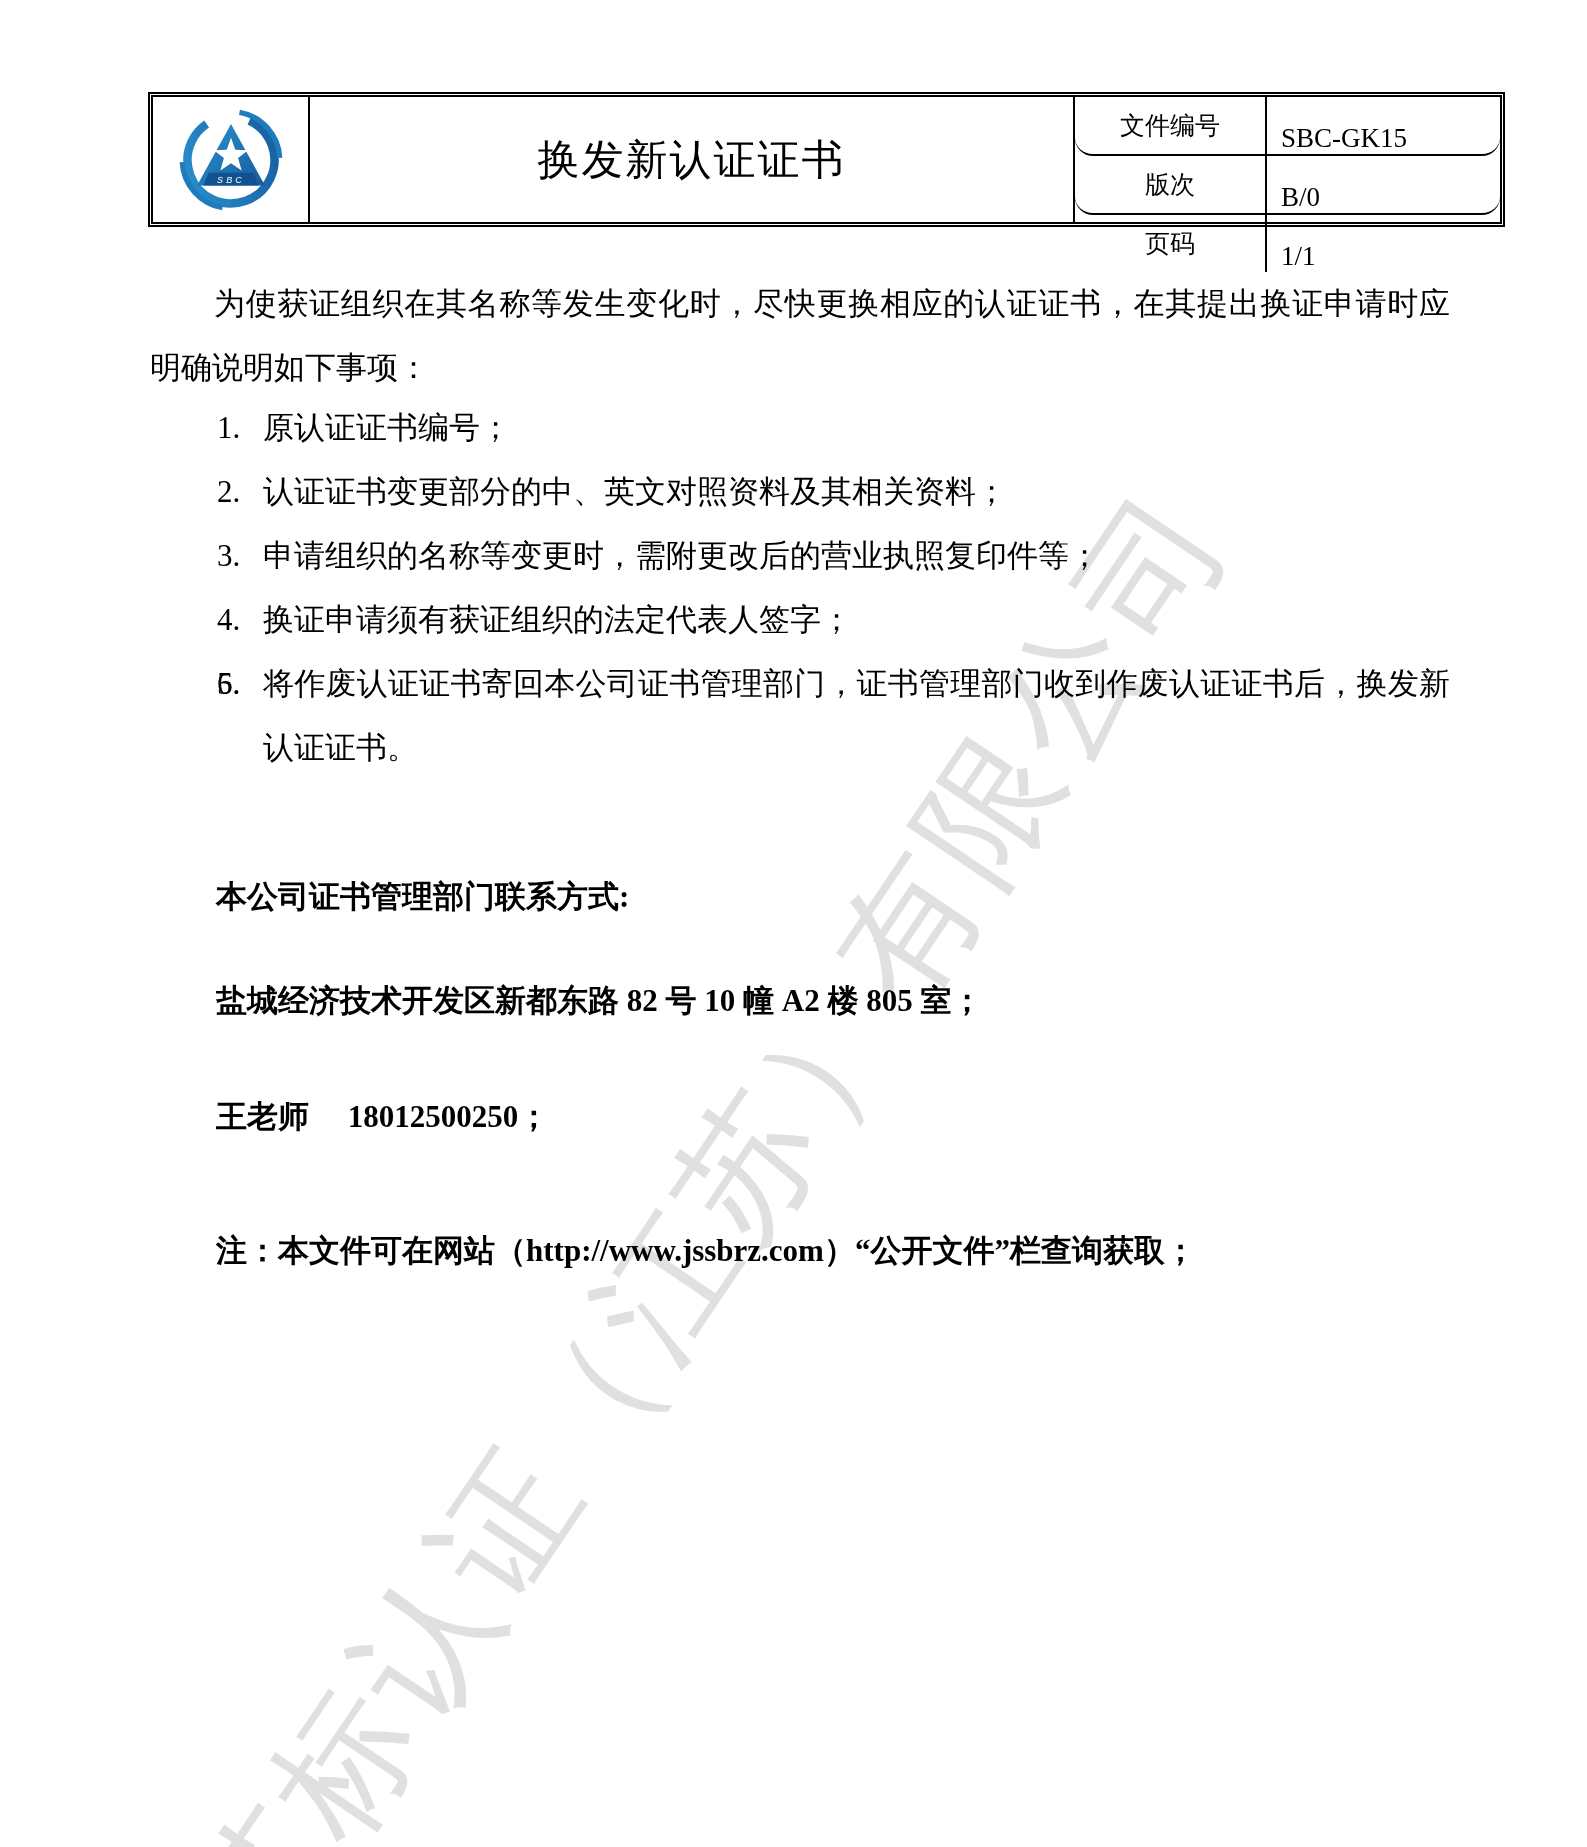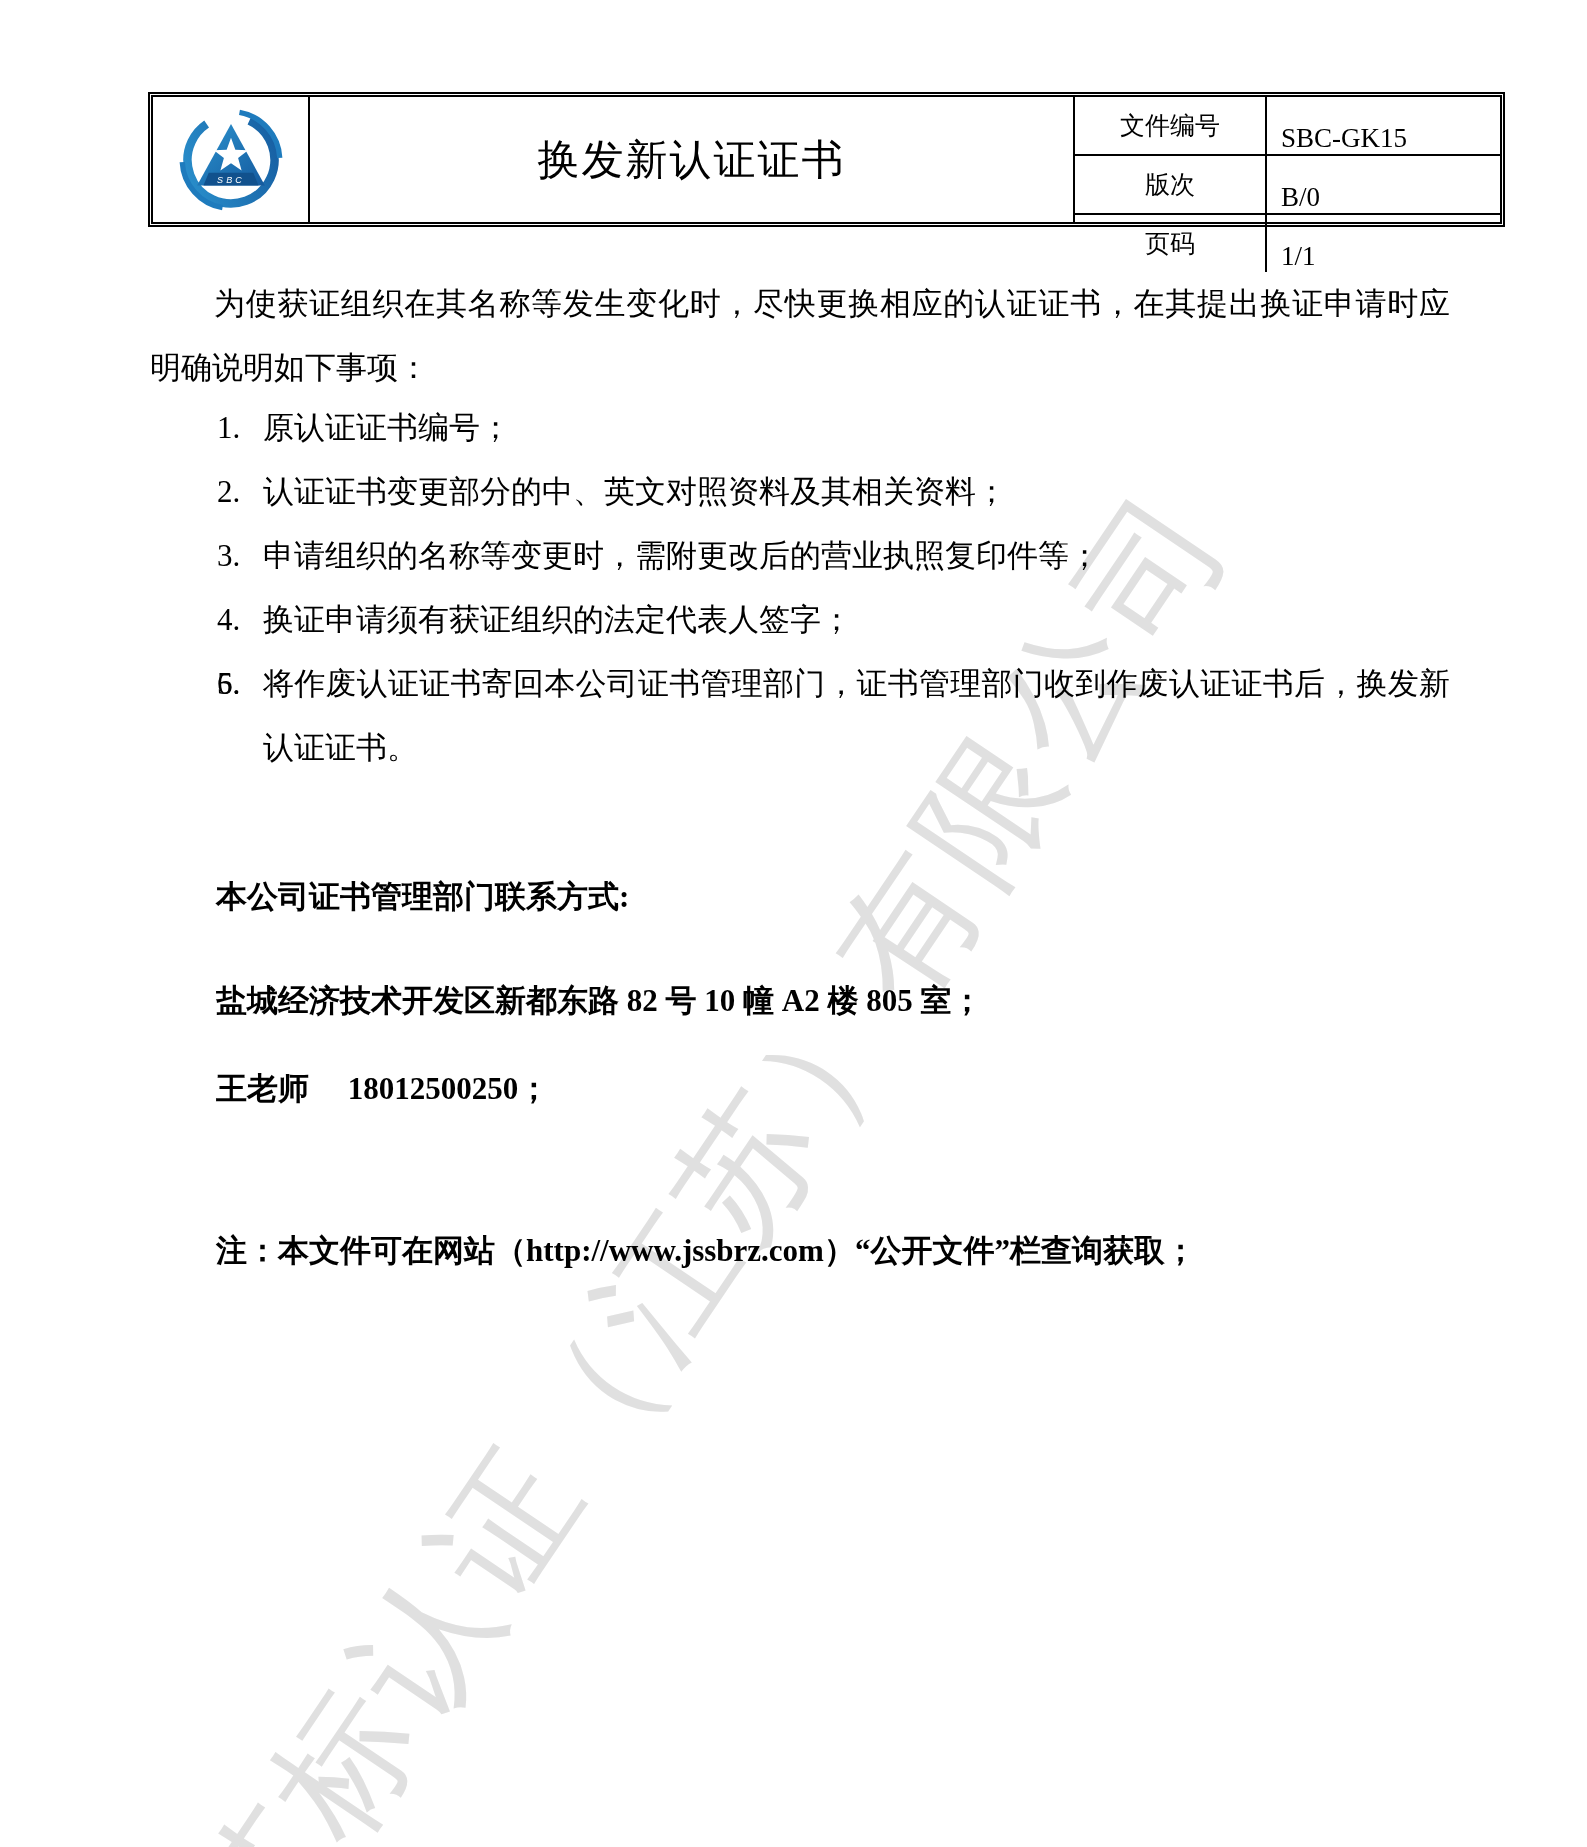--- a/index.html
+++ b/index.html
@@ -52,7 +52,7 @@
     display:flex; flex-direction:column;
     box-sizing:border-box;
   }
-  .info-row { flex:1; display:flex; border-bottom:2px solid #000; box-sizing:border-box; }
+  .info-row { flex:1; display:flex; border-bottom:2px solid #000; box-sizing:border-box;border-radius:18px; }
   .info-row:last-child { border-bottom:none; }
   .info-label {
     width:192px; flex:0 0 192px;

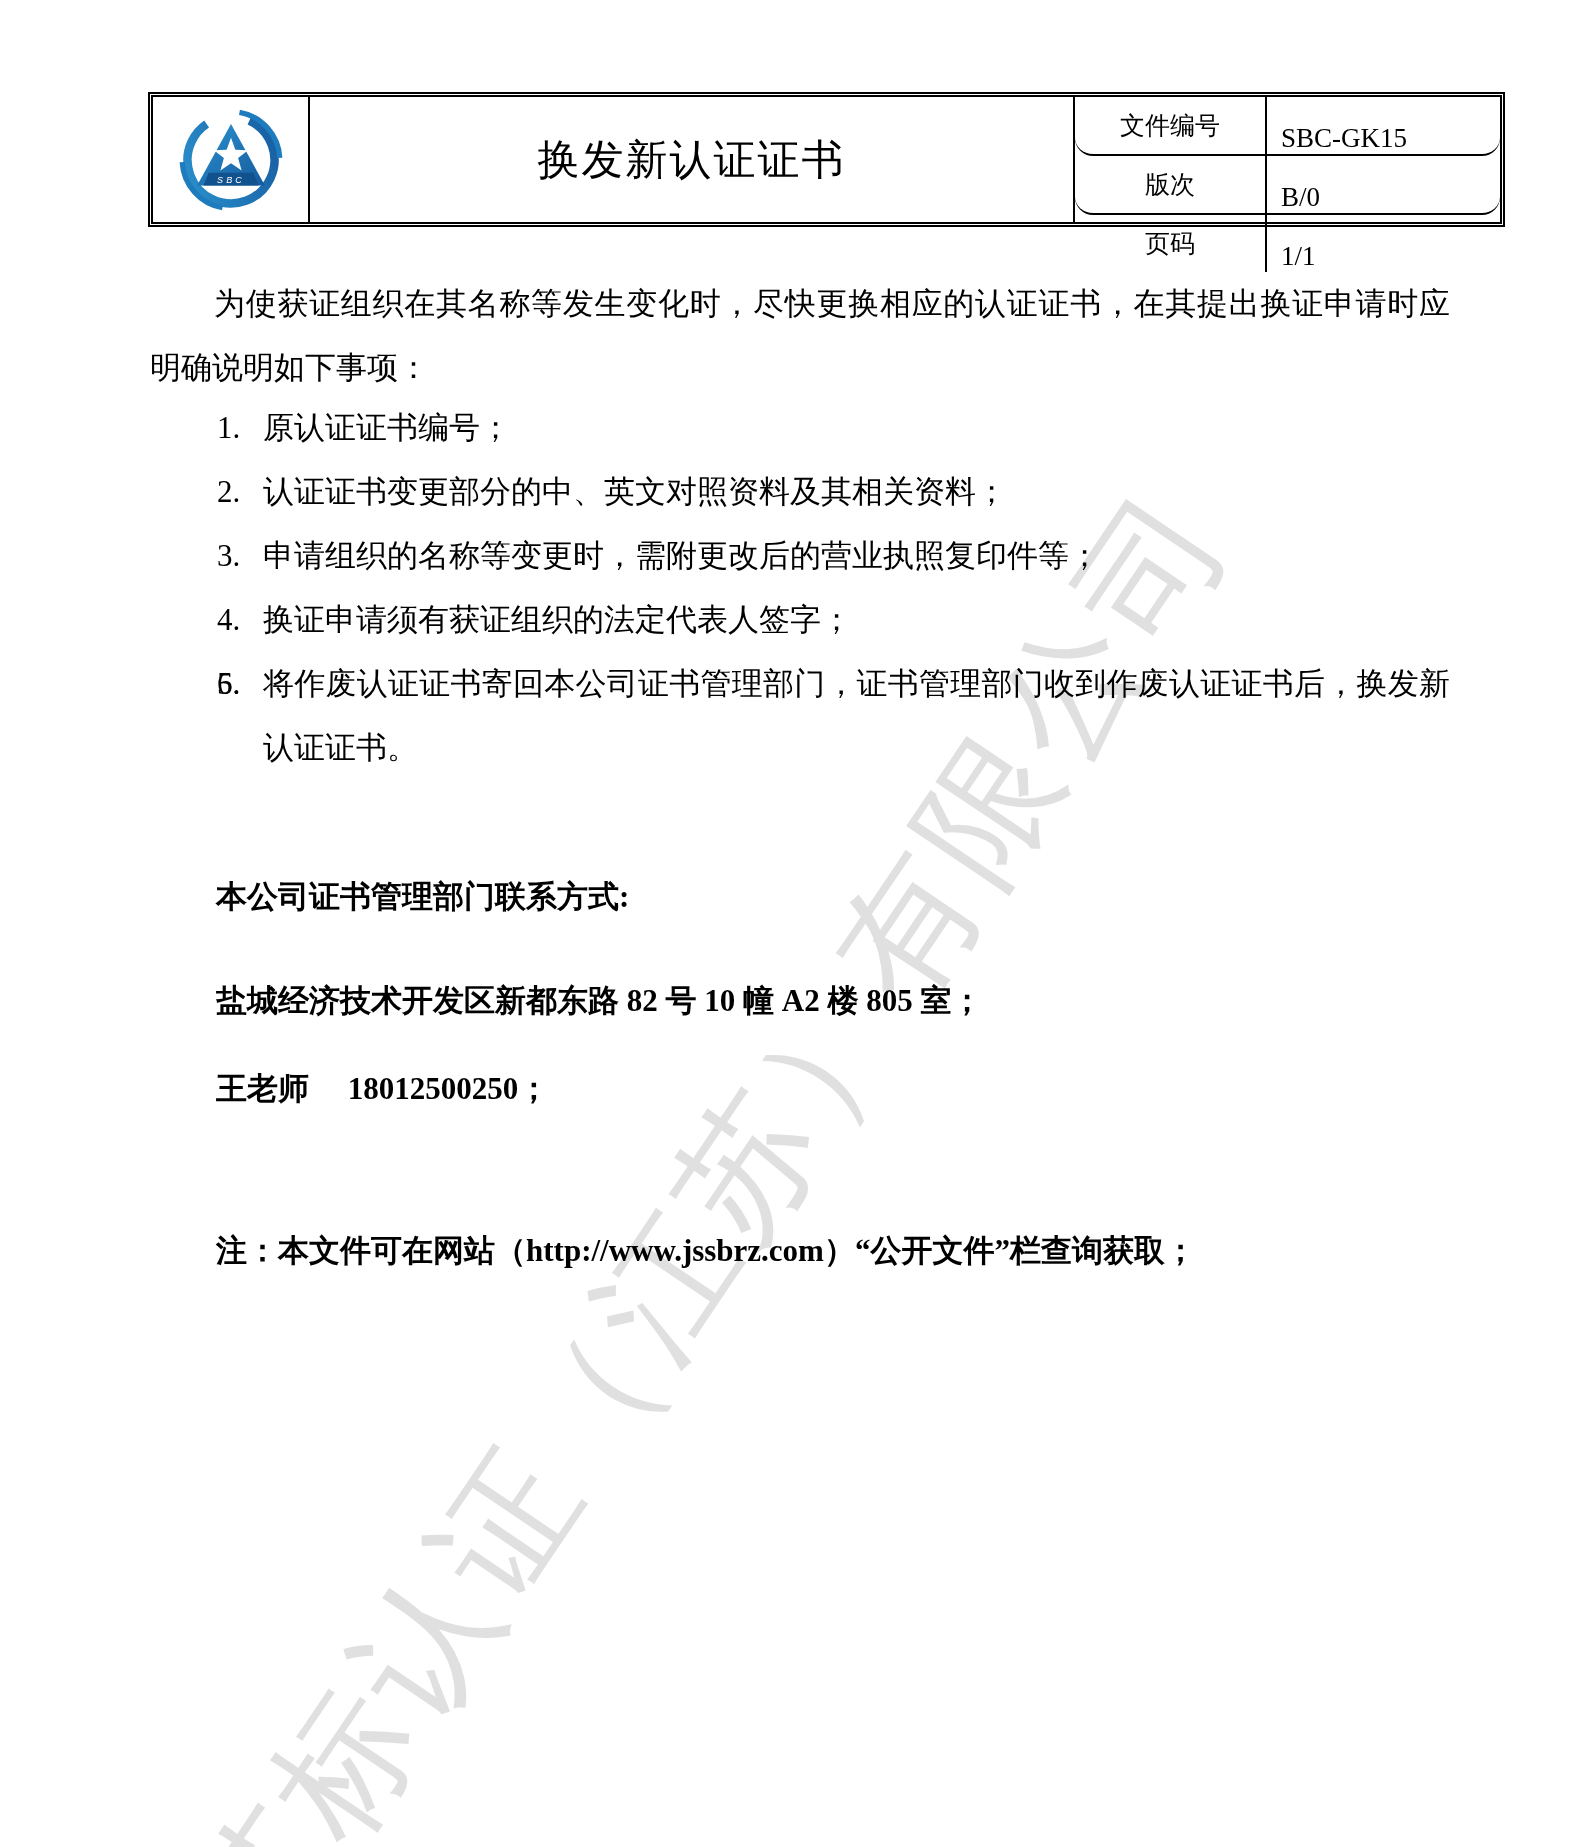--- a/index.html
+++ b/index.html
@@ -76,7 +76,7 @@
   .list-num  { position:absolute; left:67px; top:0; }
   .contact-heading { top:865px;  font-weight:bold; padding-left:66px; box-sizing:border-box; }
   .address         { top:969px; font-weight:bold; padding-left:66px; box-sizing:border-box; }
-  .contact-line    { top:1057px; font-weight:bold; padding-left:66px; box-sizing:border-box; }
+  .contact-line    { top:1085px; font-weight:bold; padding-left:66px; box-sizing:border-box; }
   .note            { top:1219px; font-weight:bold; padding-left:66px; box-sizing:border-box; }
 </style>
 </head>

